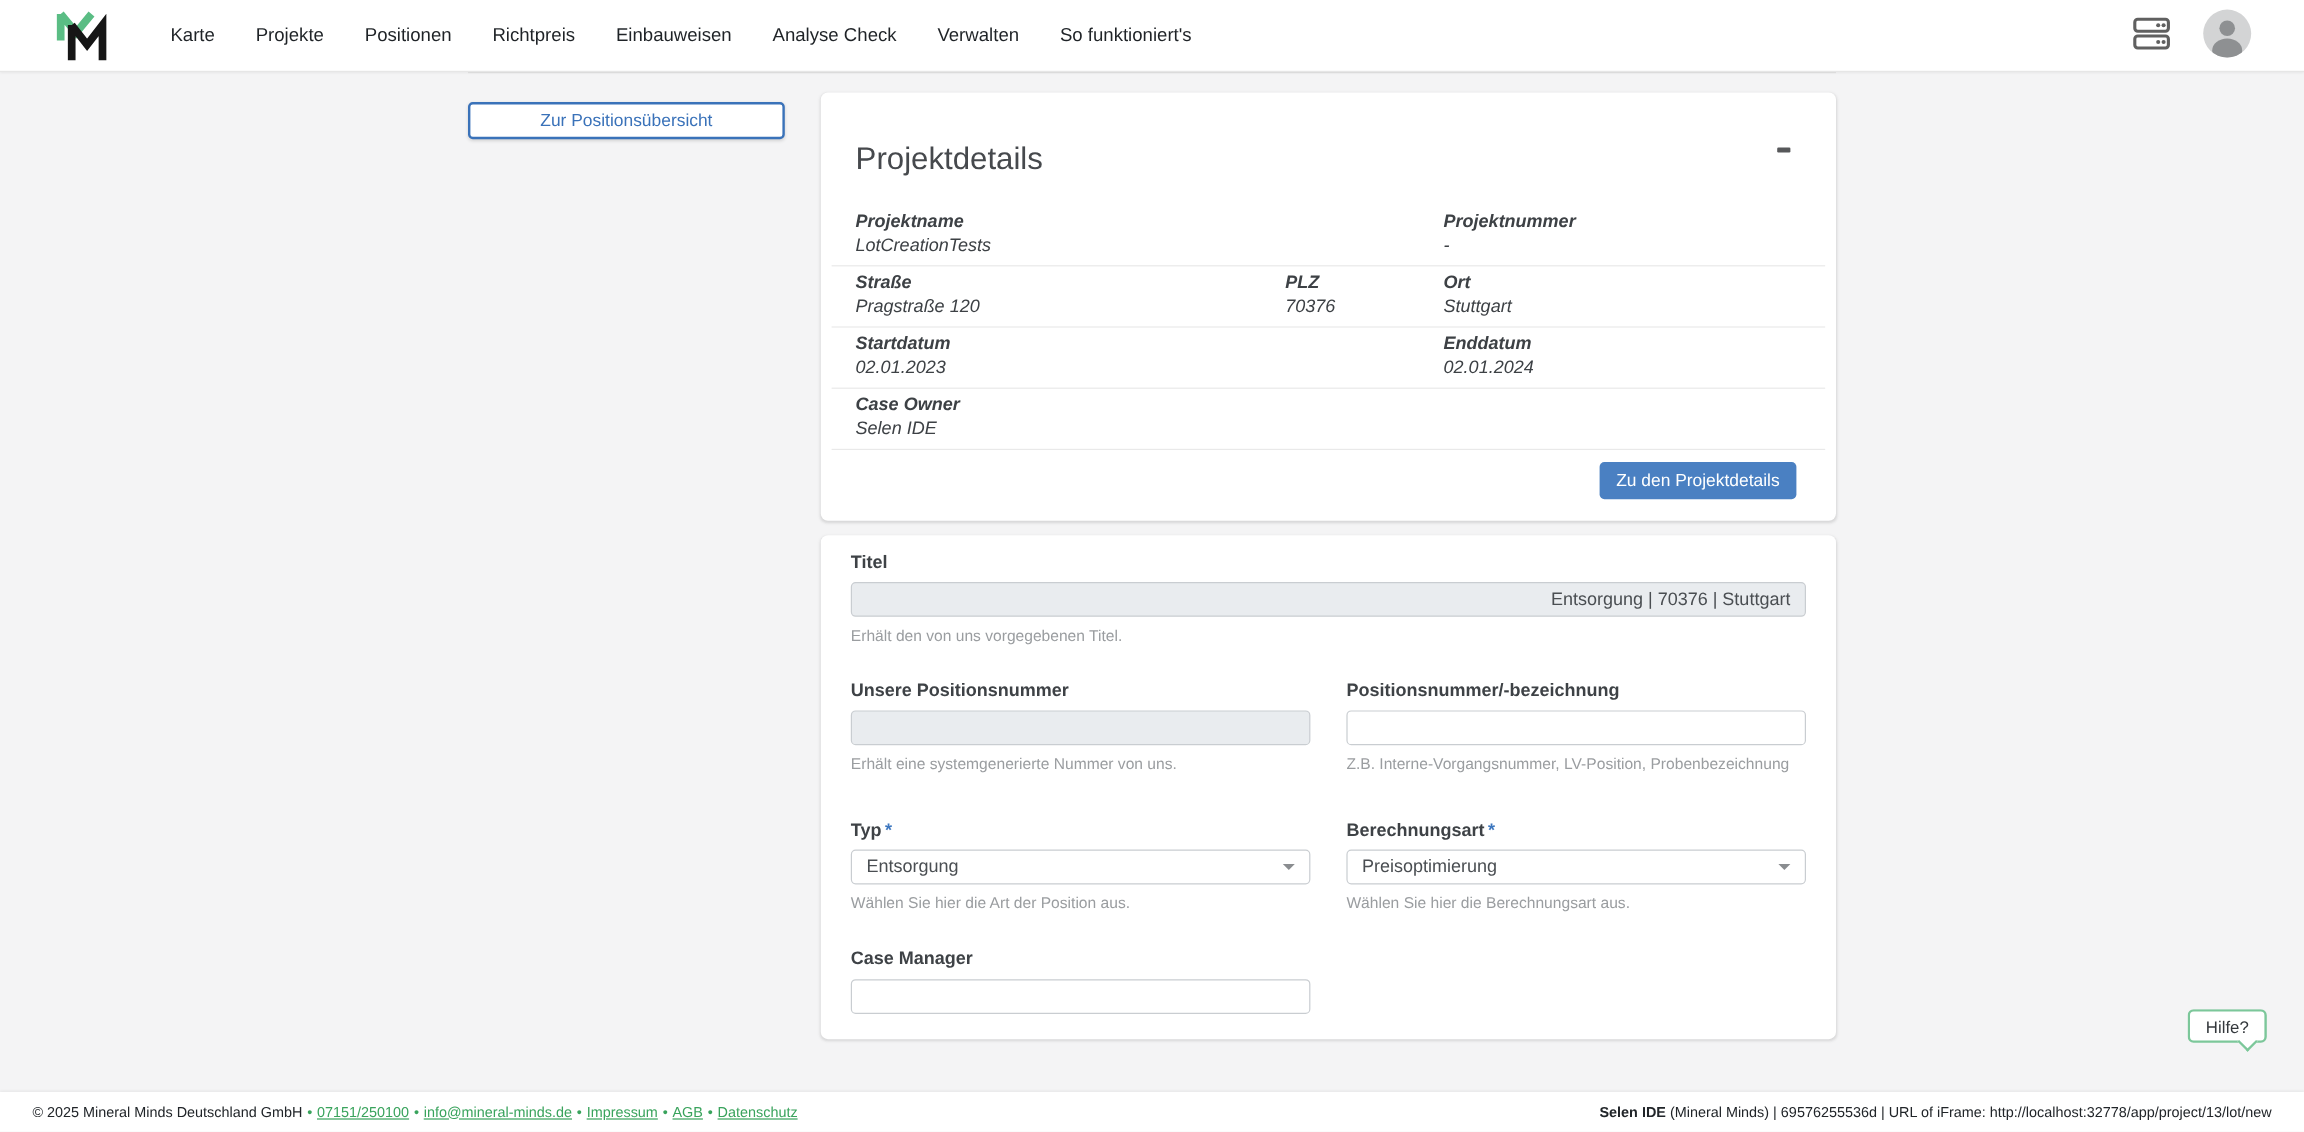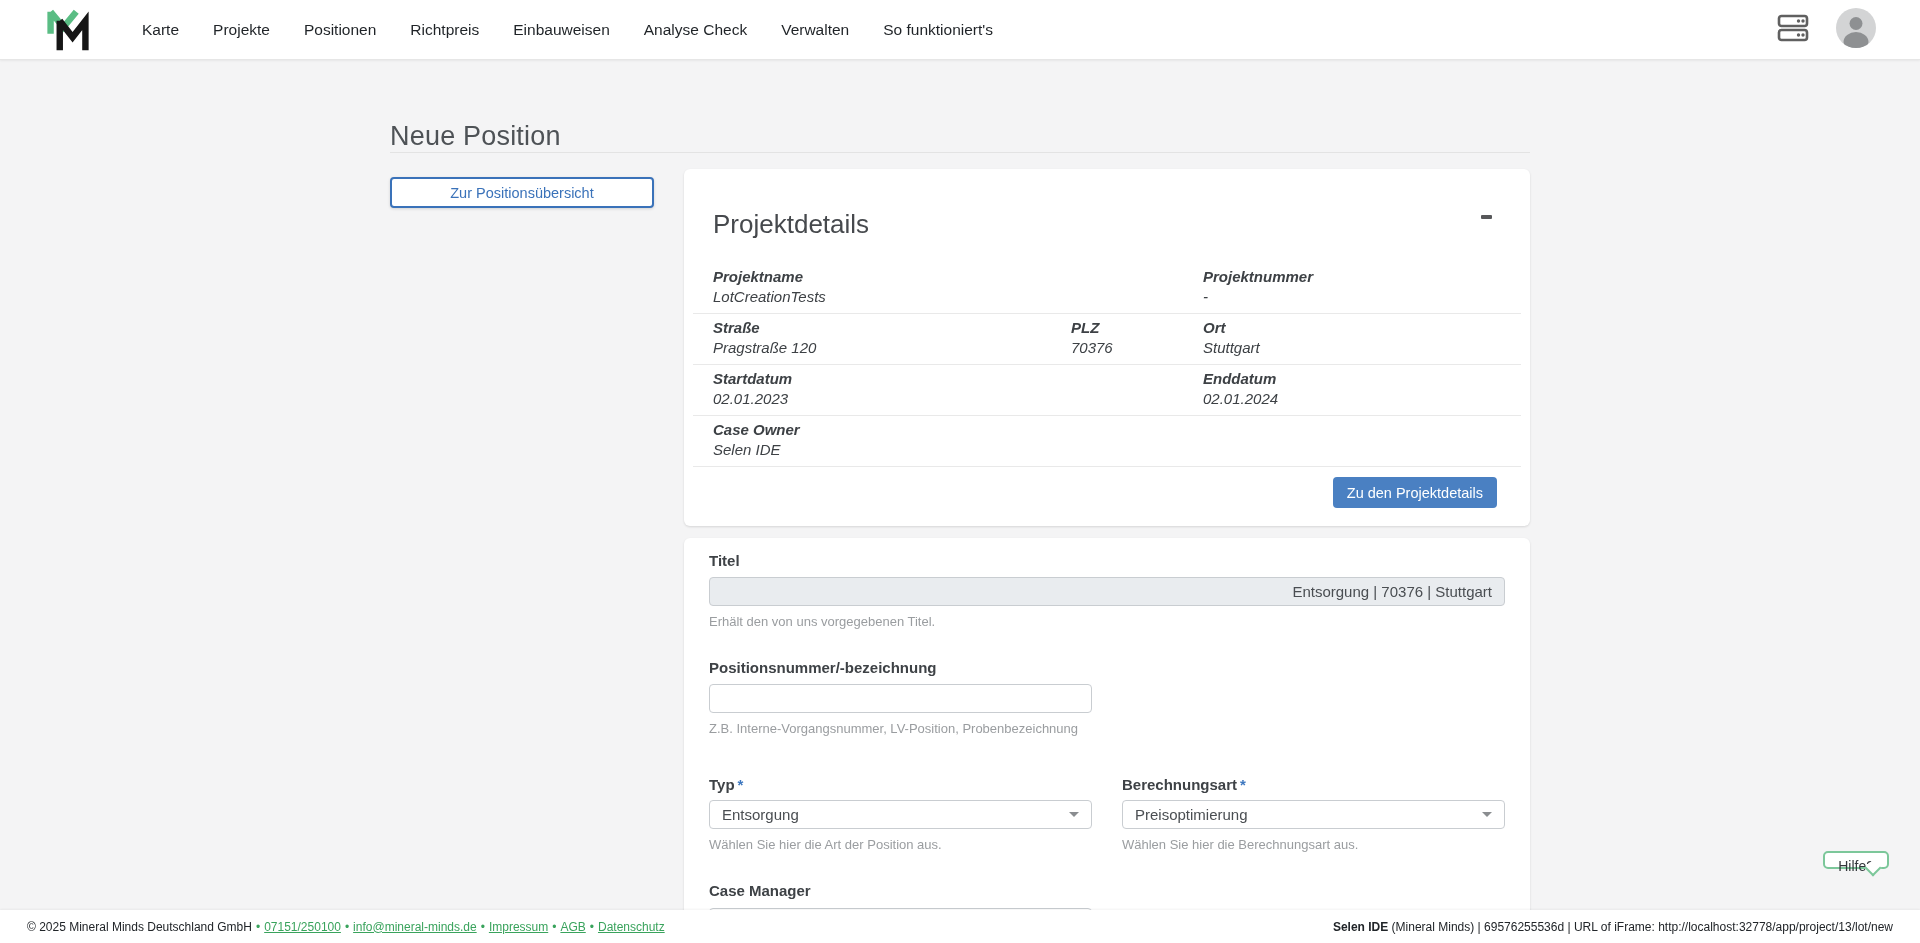--- a/index.html
+++ b/index.html
@@ -171,7 +171,6 @@
 </header>
 
 <main class="container">
-  <h1 class="page-title">Neue Position</h1>
   <hr class="title-rule">
 
   <div class="layout">

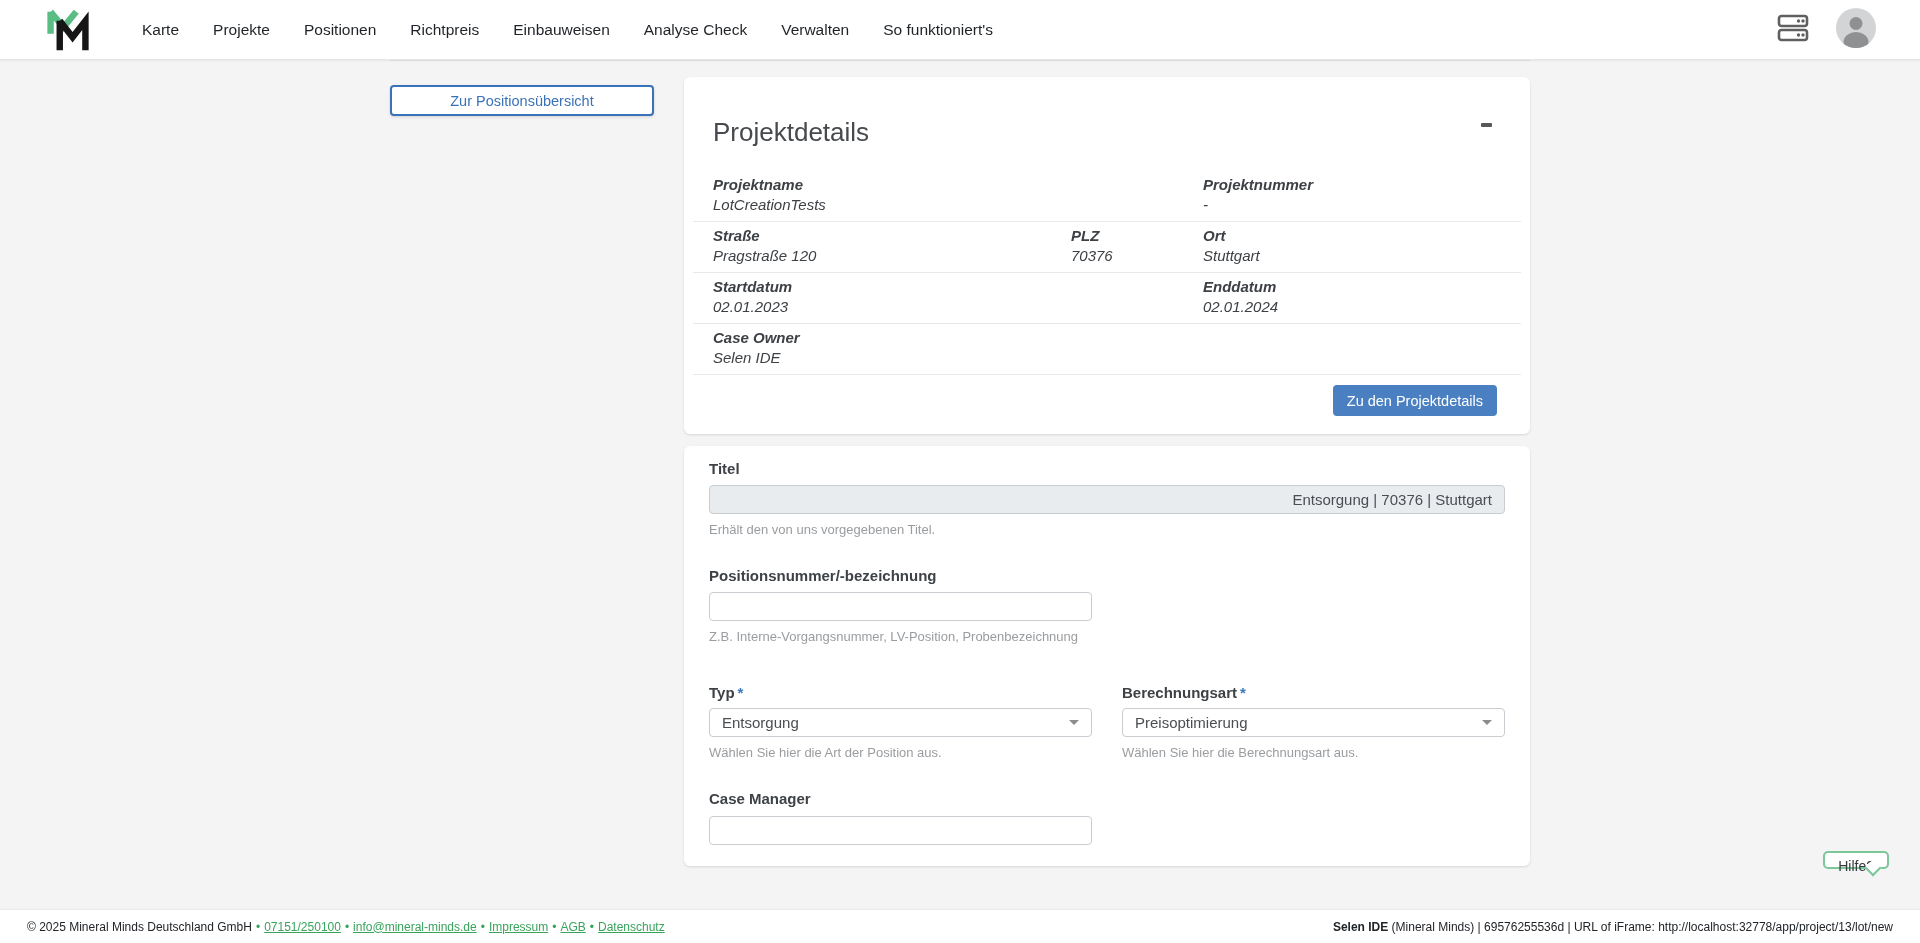--- a/index.html
+++ b/index.html
@@ -247,6 +247,11 @@
 
         <div class="f-grid">
           <div>
+            <label class="f-label">Unsere Positionsnummer</label>
+            <input class="f-input is-disabled" type="text" disabled="" value="" style="">
+            <div class="f-help">Erhält eine systemgenerierte Nummer von uns.</div>
+          </div>
+          <div>
             <label class="f-label">Positionsnummer/-bezeichnung</label>
             <input class="f-input" type="text" value="" style="">
             <div class="f-help">Z.B. Interne-Vorgangsnummer, LV-Position, Probenbezeichnung</div>

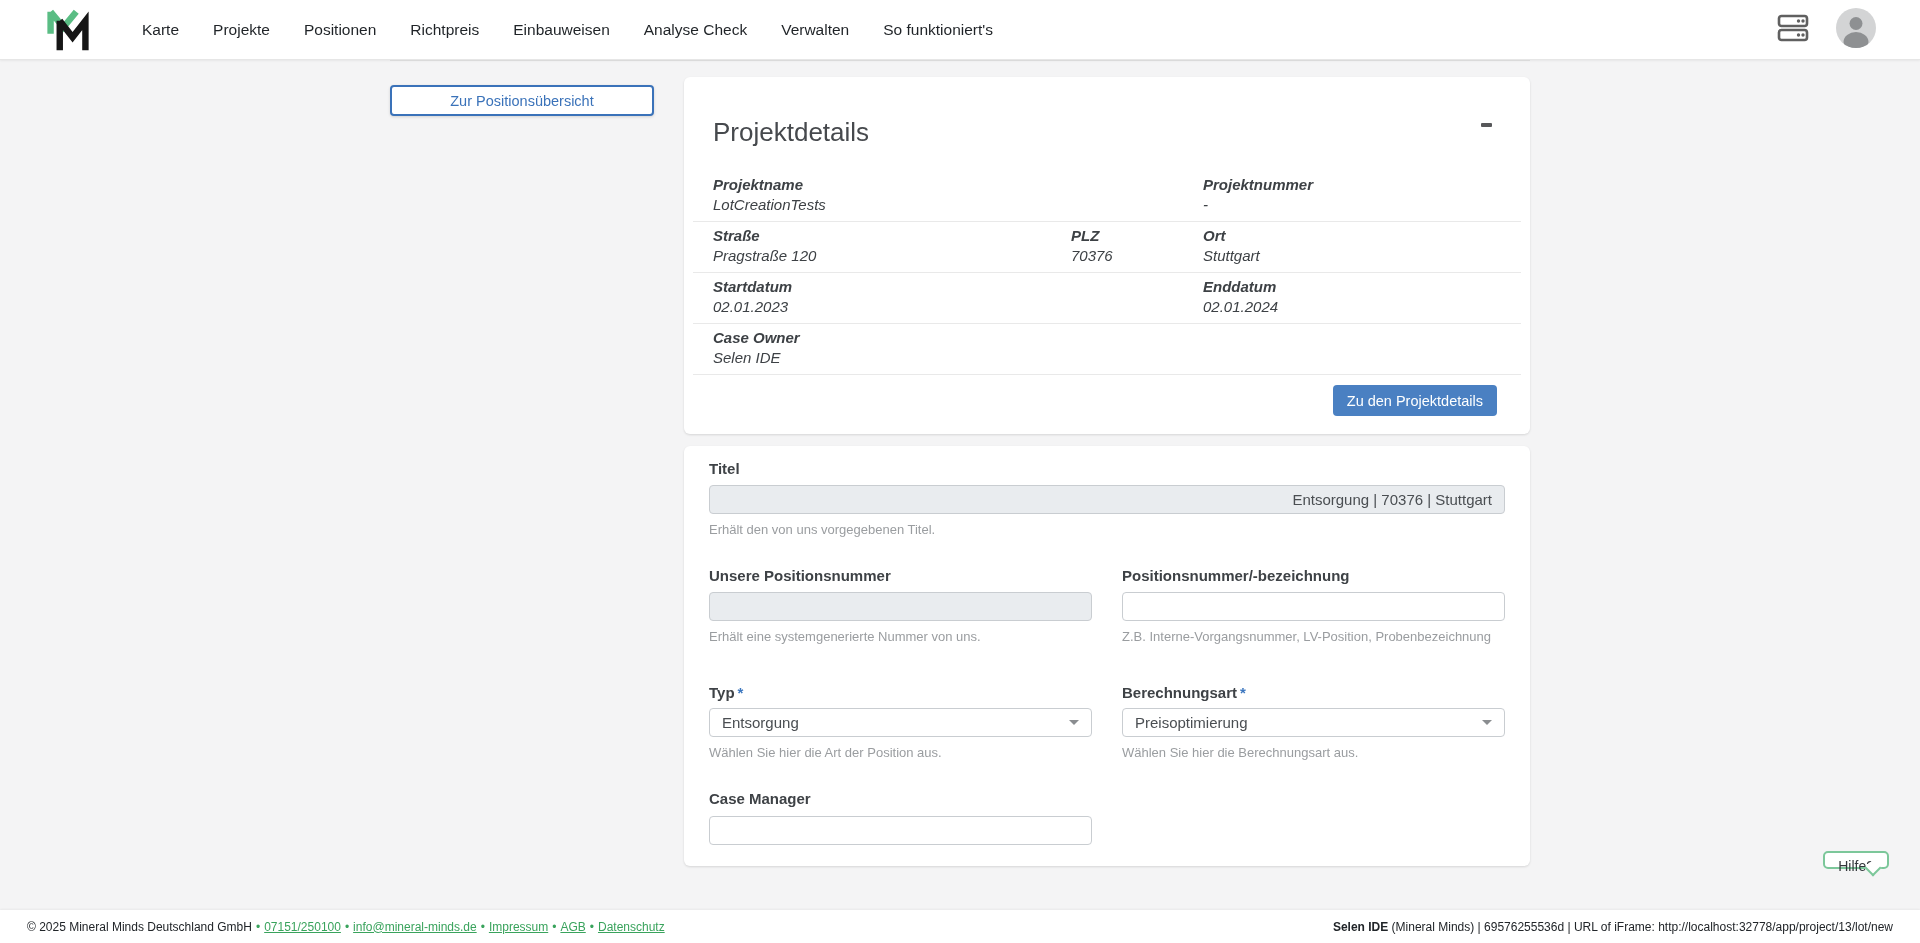--- a/index.html
+++ b/index.html
@@ -101,7 +101,7 @@
   .help-bubble {
     position: fixed; right: 31px; bottom: 74px; z-index: 20;
     background: #fff; border: 2px solid #7cc79a; border-radius: 5px;
-    height: 18px; padding: 0 13px; line-height: 27px;
+    height: 28px; padding: 0 13px; line-height: 27px;
     font-size: 14px; font-weight: 500; color: #34383c; font-family: inherit; cursor: pointer;
   }
   .help-bubble::after {

